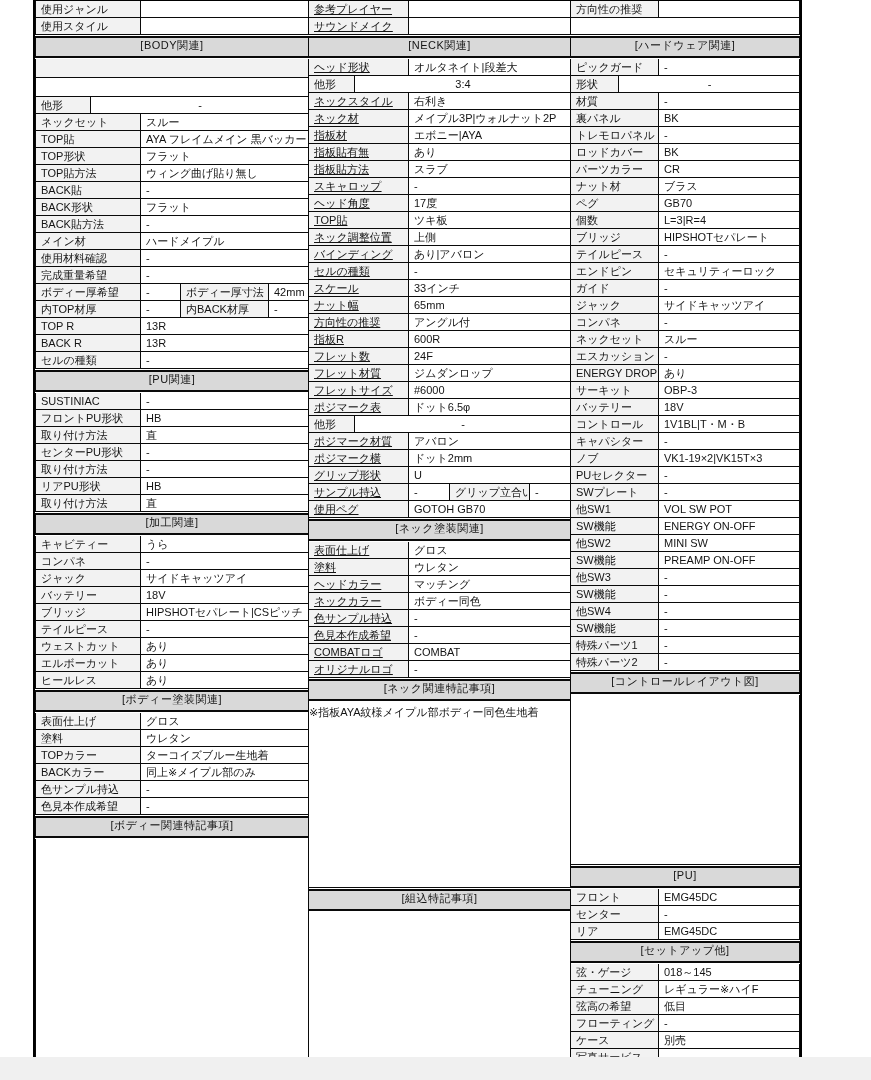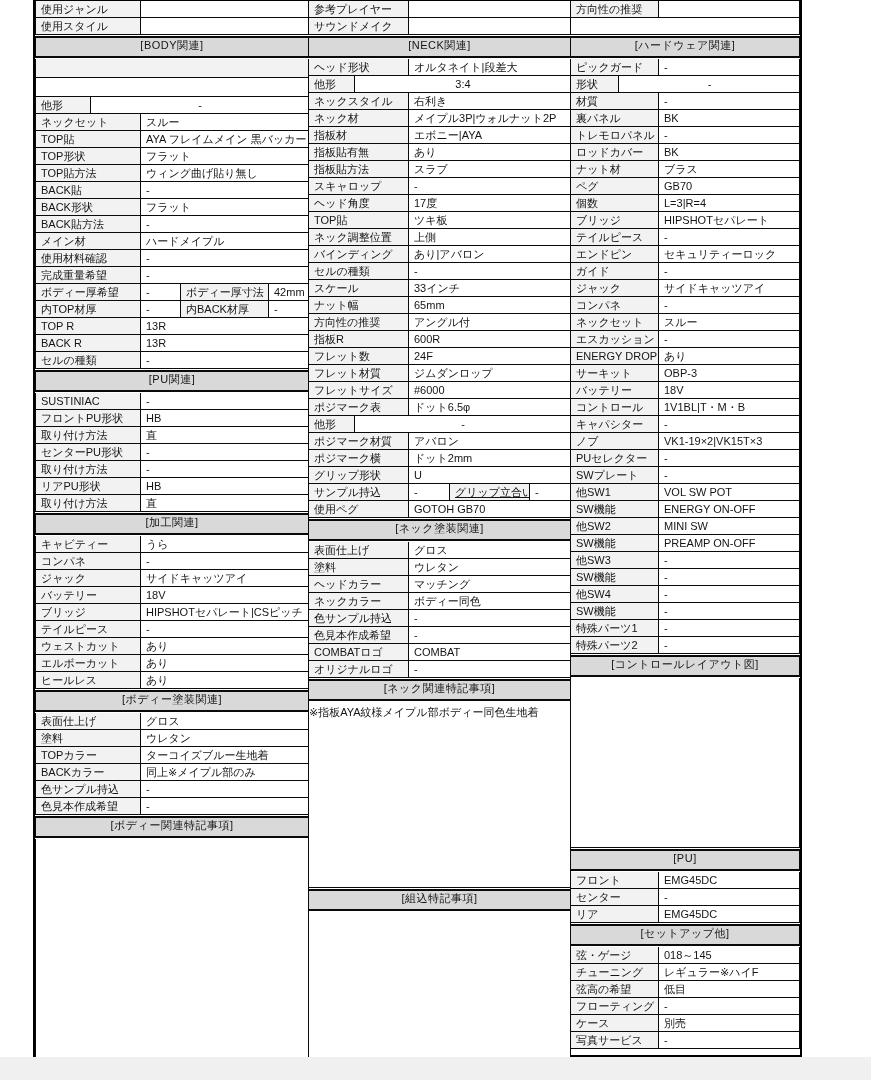--- a/index.html
+++ b/index.html
@@ -33,7 +33,7 @@
   .val.center{text-align:center;}
 
   .col-left  .row > .lbl.main{width:105px;}
-  .col-middle .row > .lbl.main{width:100px;}
+  .col-middle .row > .lbl.main{width:100px;text-decoration:underline;}
   .col-right .row > .lbl.main{width:88px;}
 
   .col-left  .row > .lbl.small{width:55px;}

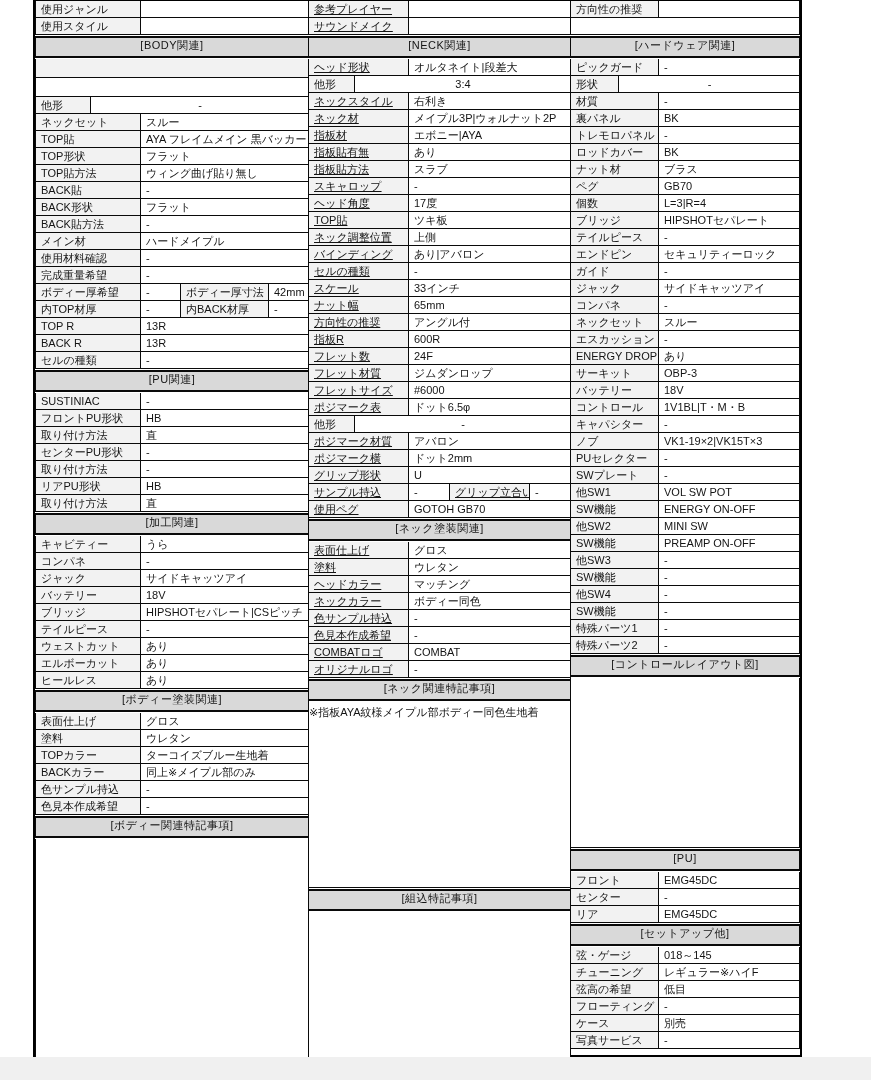--- a/index.html
+++ b/index.html
@@ -430,6 +430,10 @@
           <div class="cell val">BK</div>
         </div>
         <div class="row blk">
+          <div class="cell lbl main">パーツカラー</div>
+          <div class="cell val">CR</div>
+        </div>
+        <div class="row blk">
           <div class="cell lbl main">ナット材</div>
           <div class="cell val">ブラス</div>
         </div>

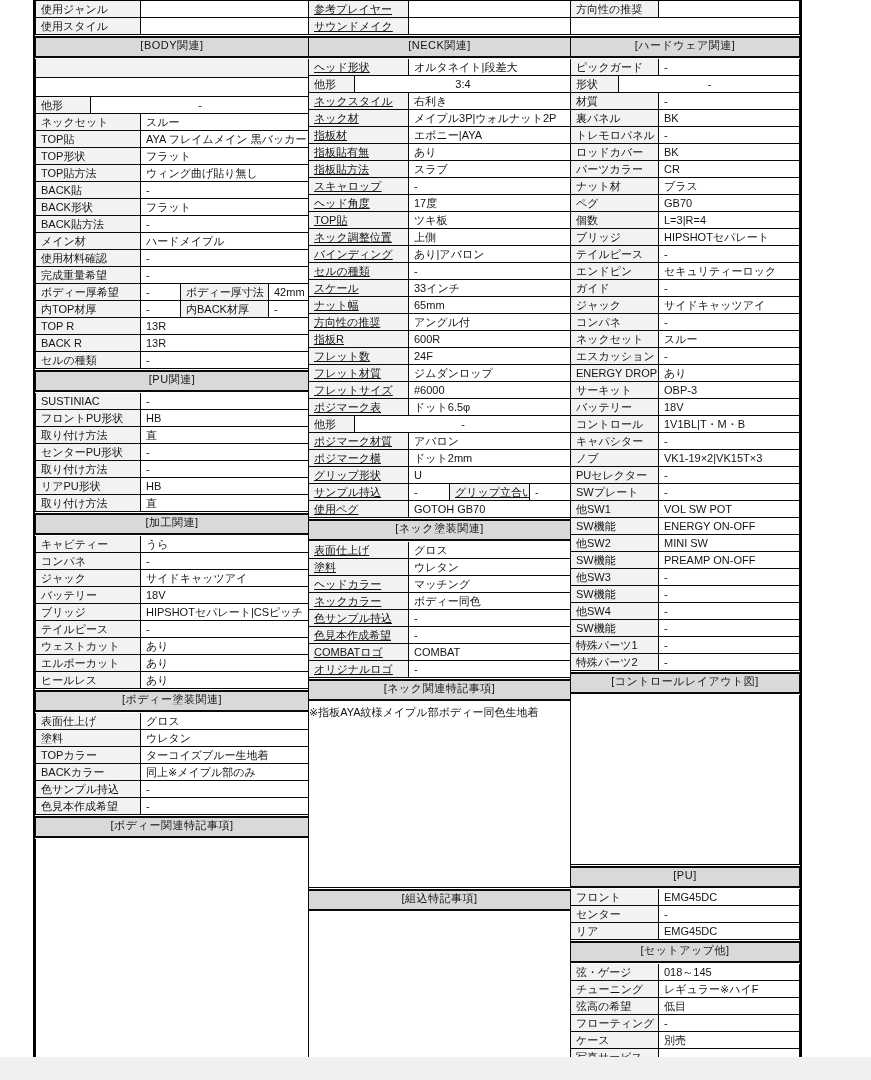--- a/index.html
+++ b/index.html
@@ -43,7 +43,7 @@
   .col-left  .row > .v1{width:46px;border-right:1px solid #0a0a0a;}
   .col-left  .row > .l2{width:88px;}
   .col-middle .row > .v1{width:50px;border-right:1px solid #0a0a0a;}
-  .col-middle .row > .l2{width:80px;text-decoration:underline;}
+  .col-middle .row > .l2{width:80px;}
 
   .hdr{
     height:17px;background:#d9d9d9;text-align:center;font-weight:normal;

